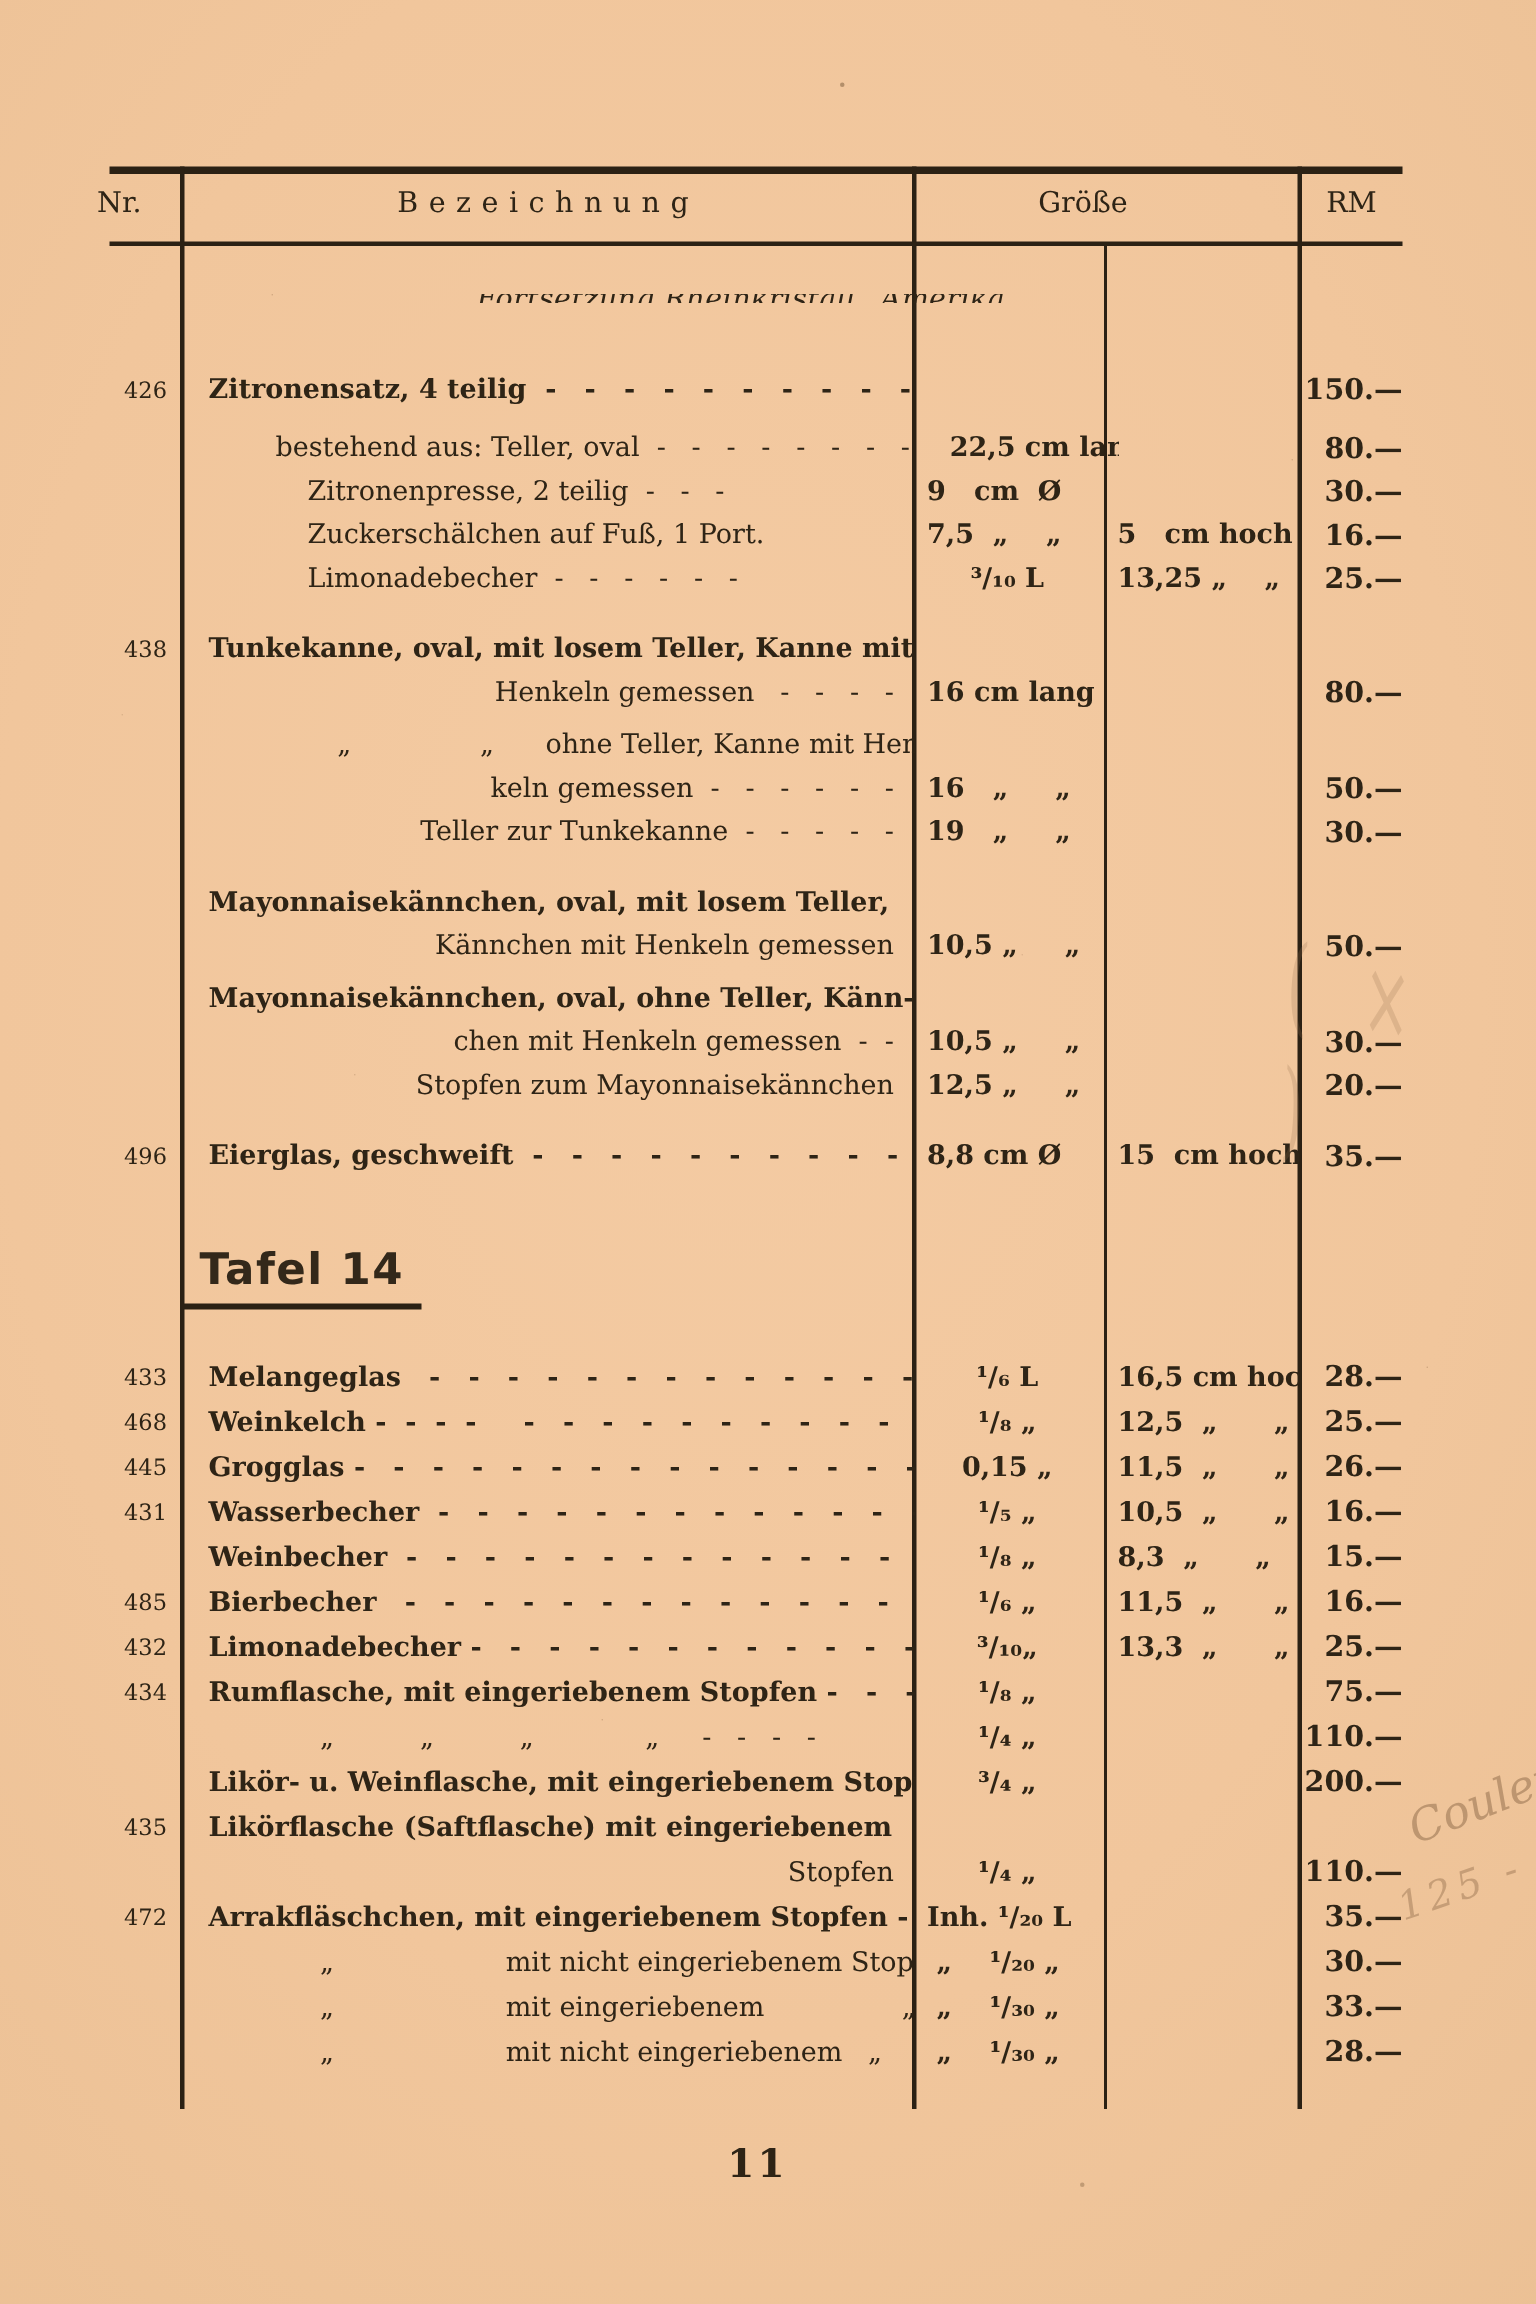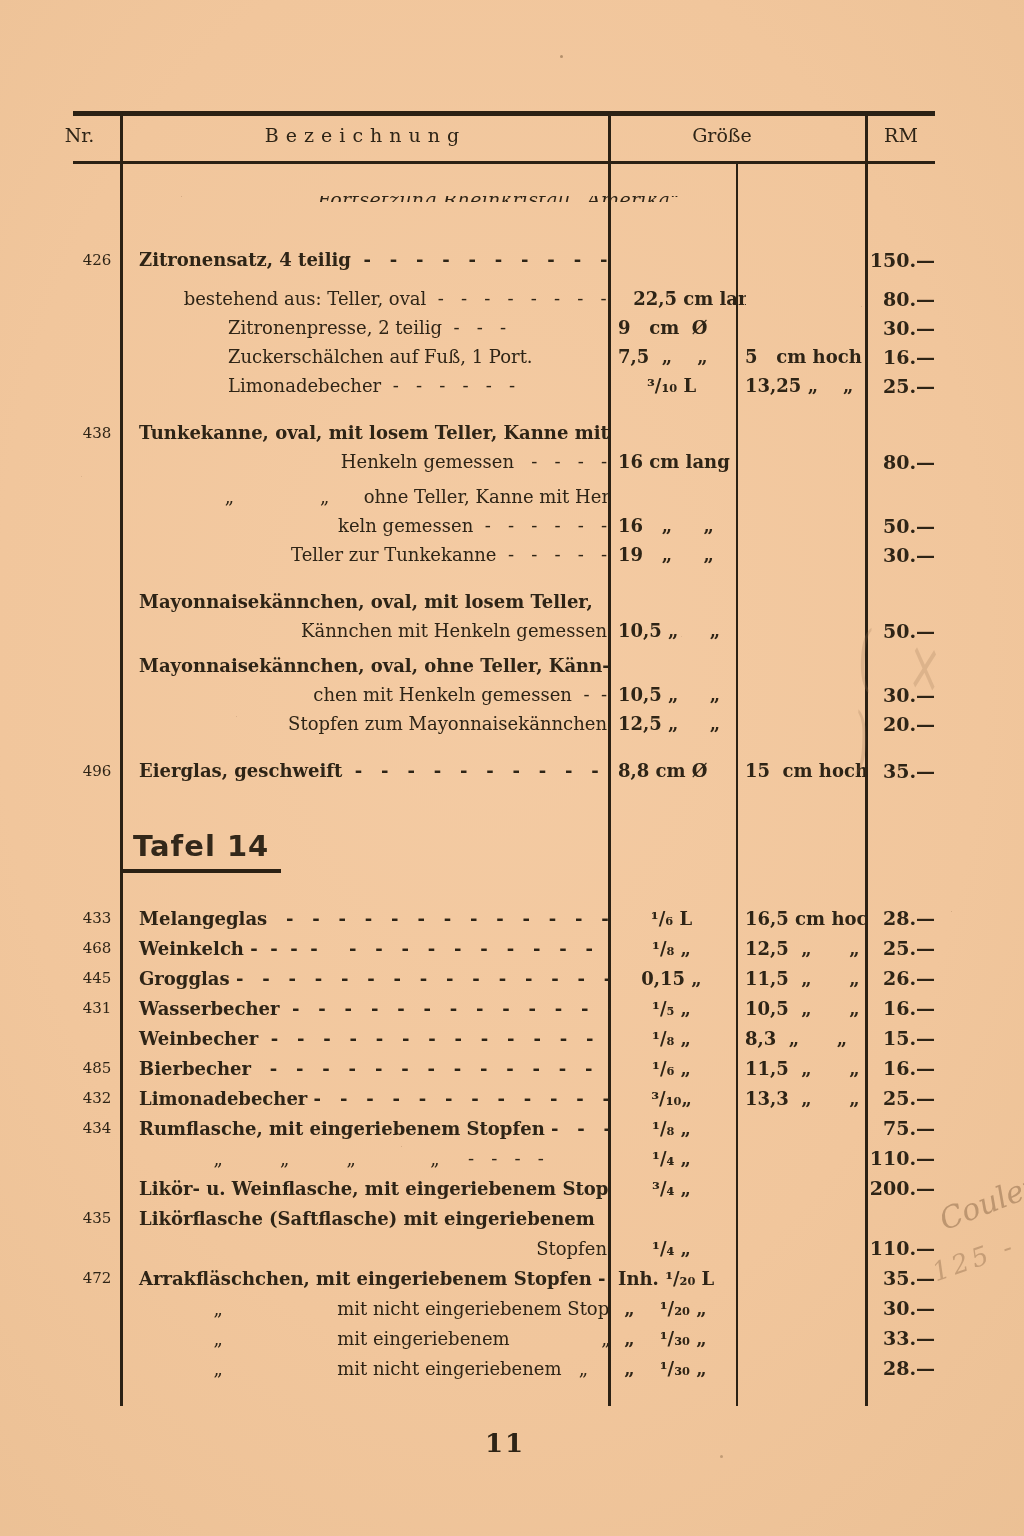--- a/index.html
+++ b/index.html
@@ -52,7 +52,7 @@
   .c-rm{width:69px;justify-content:flex-end;font-weight:700;font-size:19px;white-space:pre;}
   .r.b .c-bez{font-weight:700;}
   .r.i1 .c-bez{padding-left:25px;margin-left:40px;}
-  .r.i2 .c-bez{padding-left:107px;}
+  .r.i2 .c-bez{padding-left:84px;}
   .r.ar .c-bez{justify-content:flex-end;padding-right:3px;}
   .r.note{height:29px;flex-direction:column;}
   .r.note .c-bez{justify-content:center;font-style:italic;font-size:19px;padding-left:0;letter-spacing:.3px;}

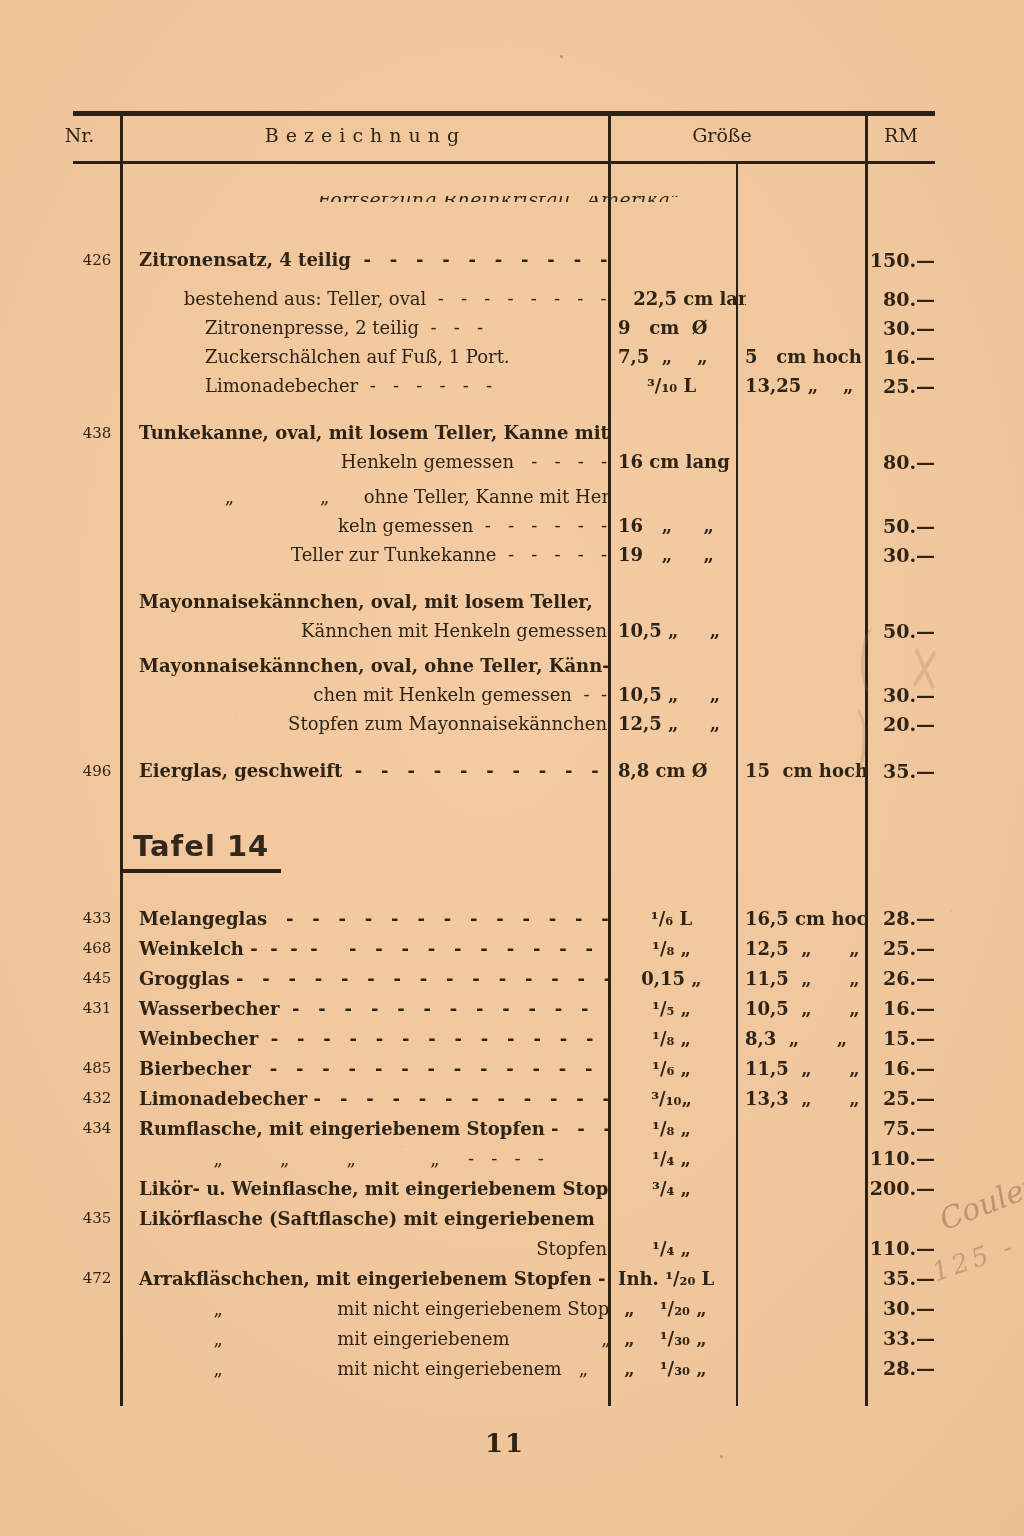--- a/index.html
+++ b/index.html
@@ -53,7 +53,7 @@
   .r.b .c-bez{font-weight:700;}
   .r.i1 .c-bez{padding-left:25px;margin-left:40px;}
   .r.i2 .c-bez{padding-left:84px;}
-  .r.ar .c-bez{justify-content:flex-end;padding-right:3px;}
+  .r.ar .c-bez{justify-content:flex-end;padding-right:14px;}
   .r.note{height:29px;flex-direction:column;}
   .r.note .c-bez{justify-content:center;font-style:italic;font-size:19px;padding-left:0;letter-spacing:.3px;}
   .r.head{height:52px;}

